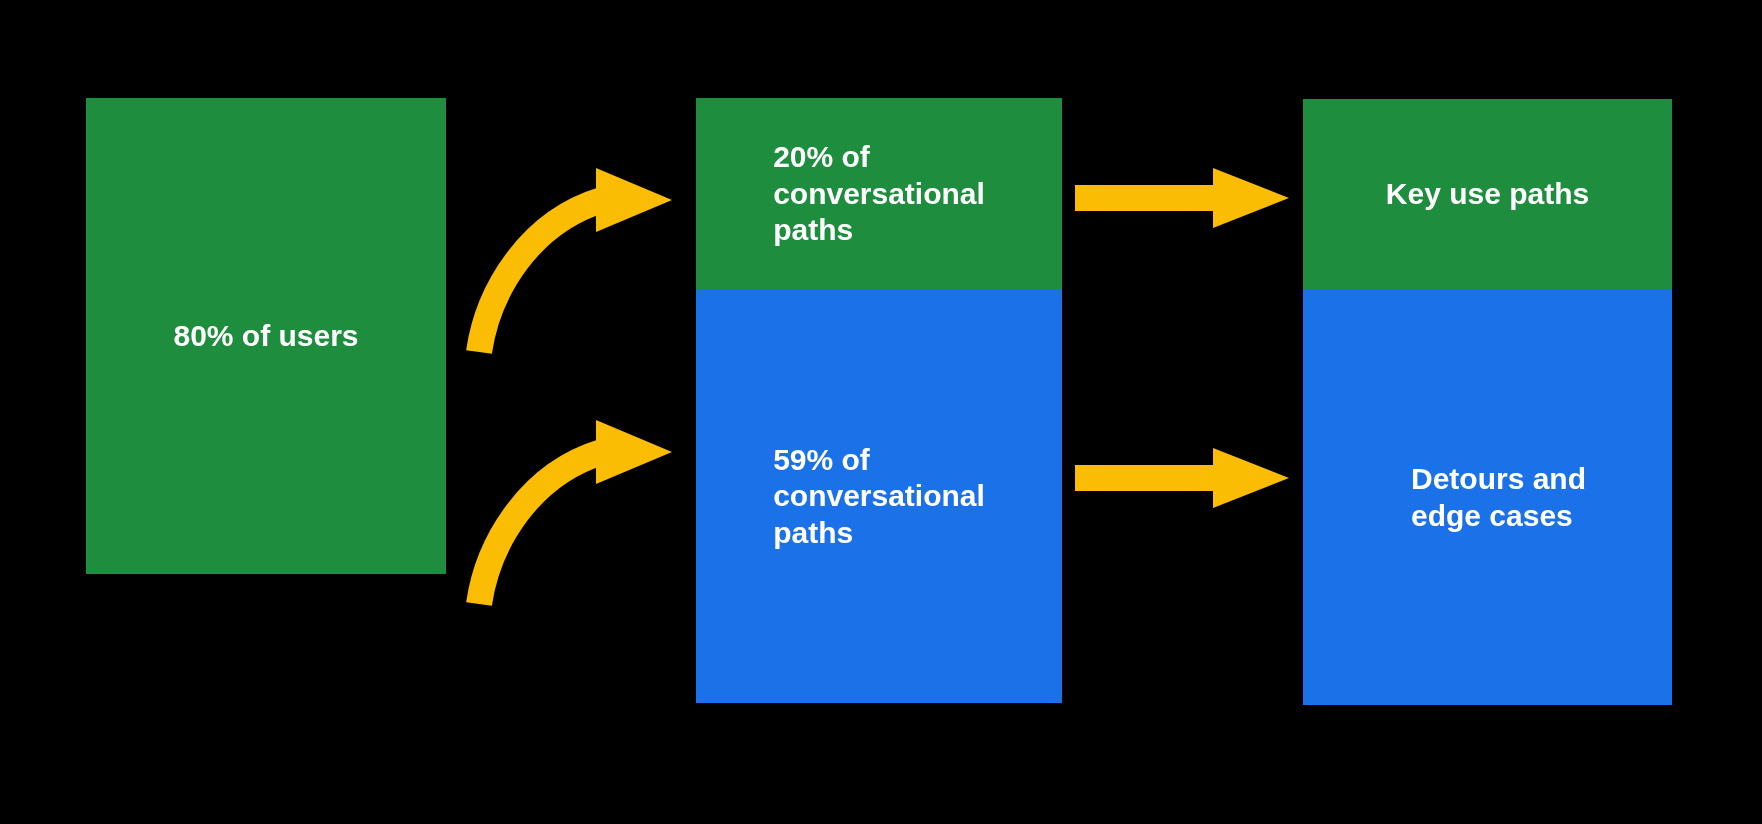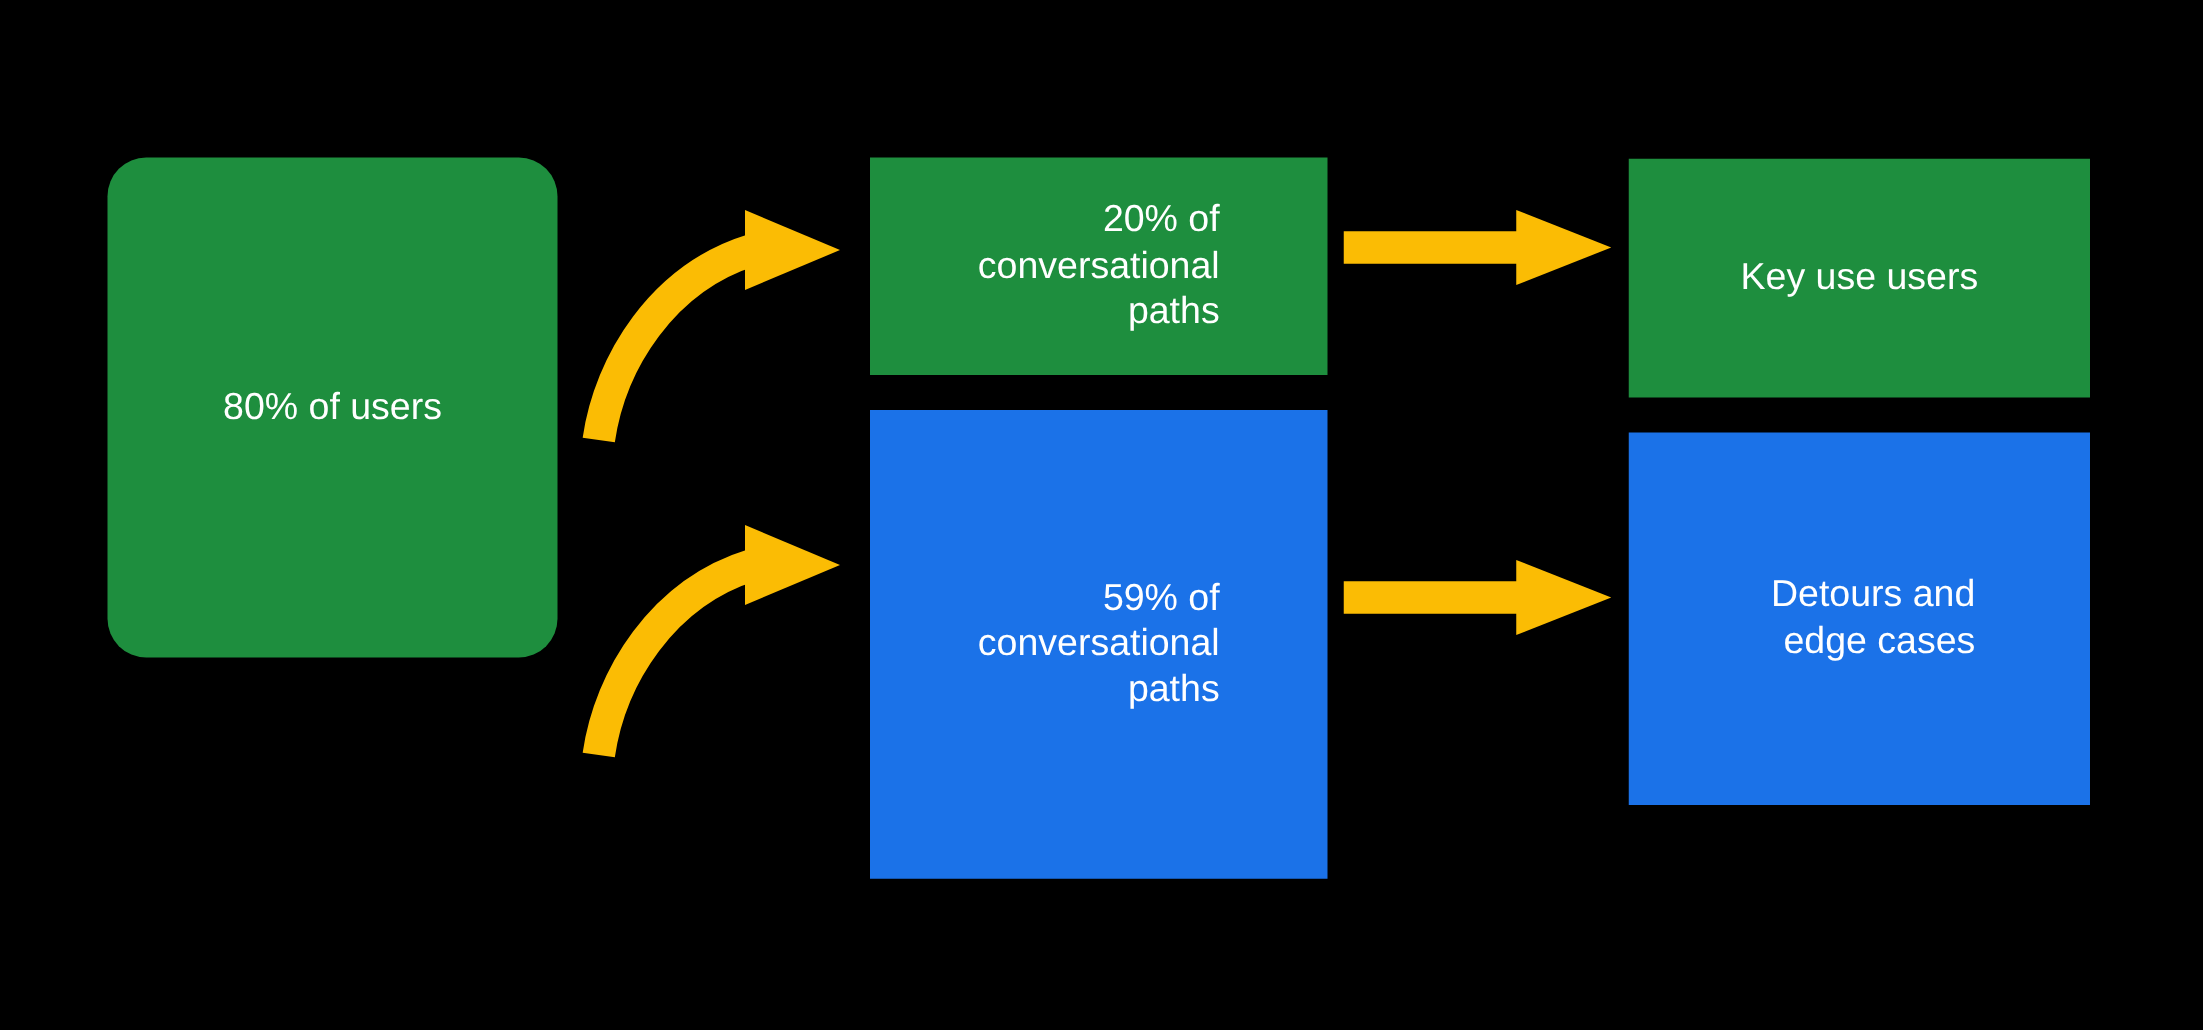--- a/index.html
+++ b/index.html
@@ -32,12 +32,11 @@
     display: flex;
     align-items: center;
     justify-content: center;
-    text-align: right;
+    text-align: left;
     color: #ffffff;
-    font-weight: 400;
+    font-weight: 700;
     line-height: 1.22;
     padding: 0 10px;
-    margin-top: 28px;
     -webkit-font-smoothing: antialiased;
   }
   .seg-green { background: #1E8E3E; }

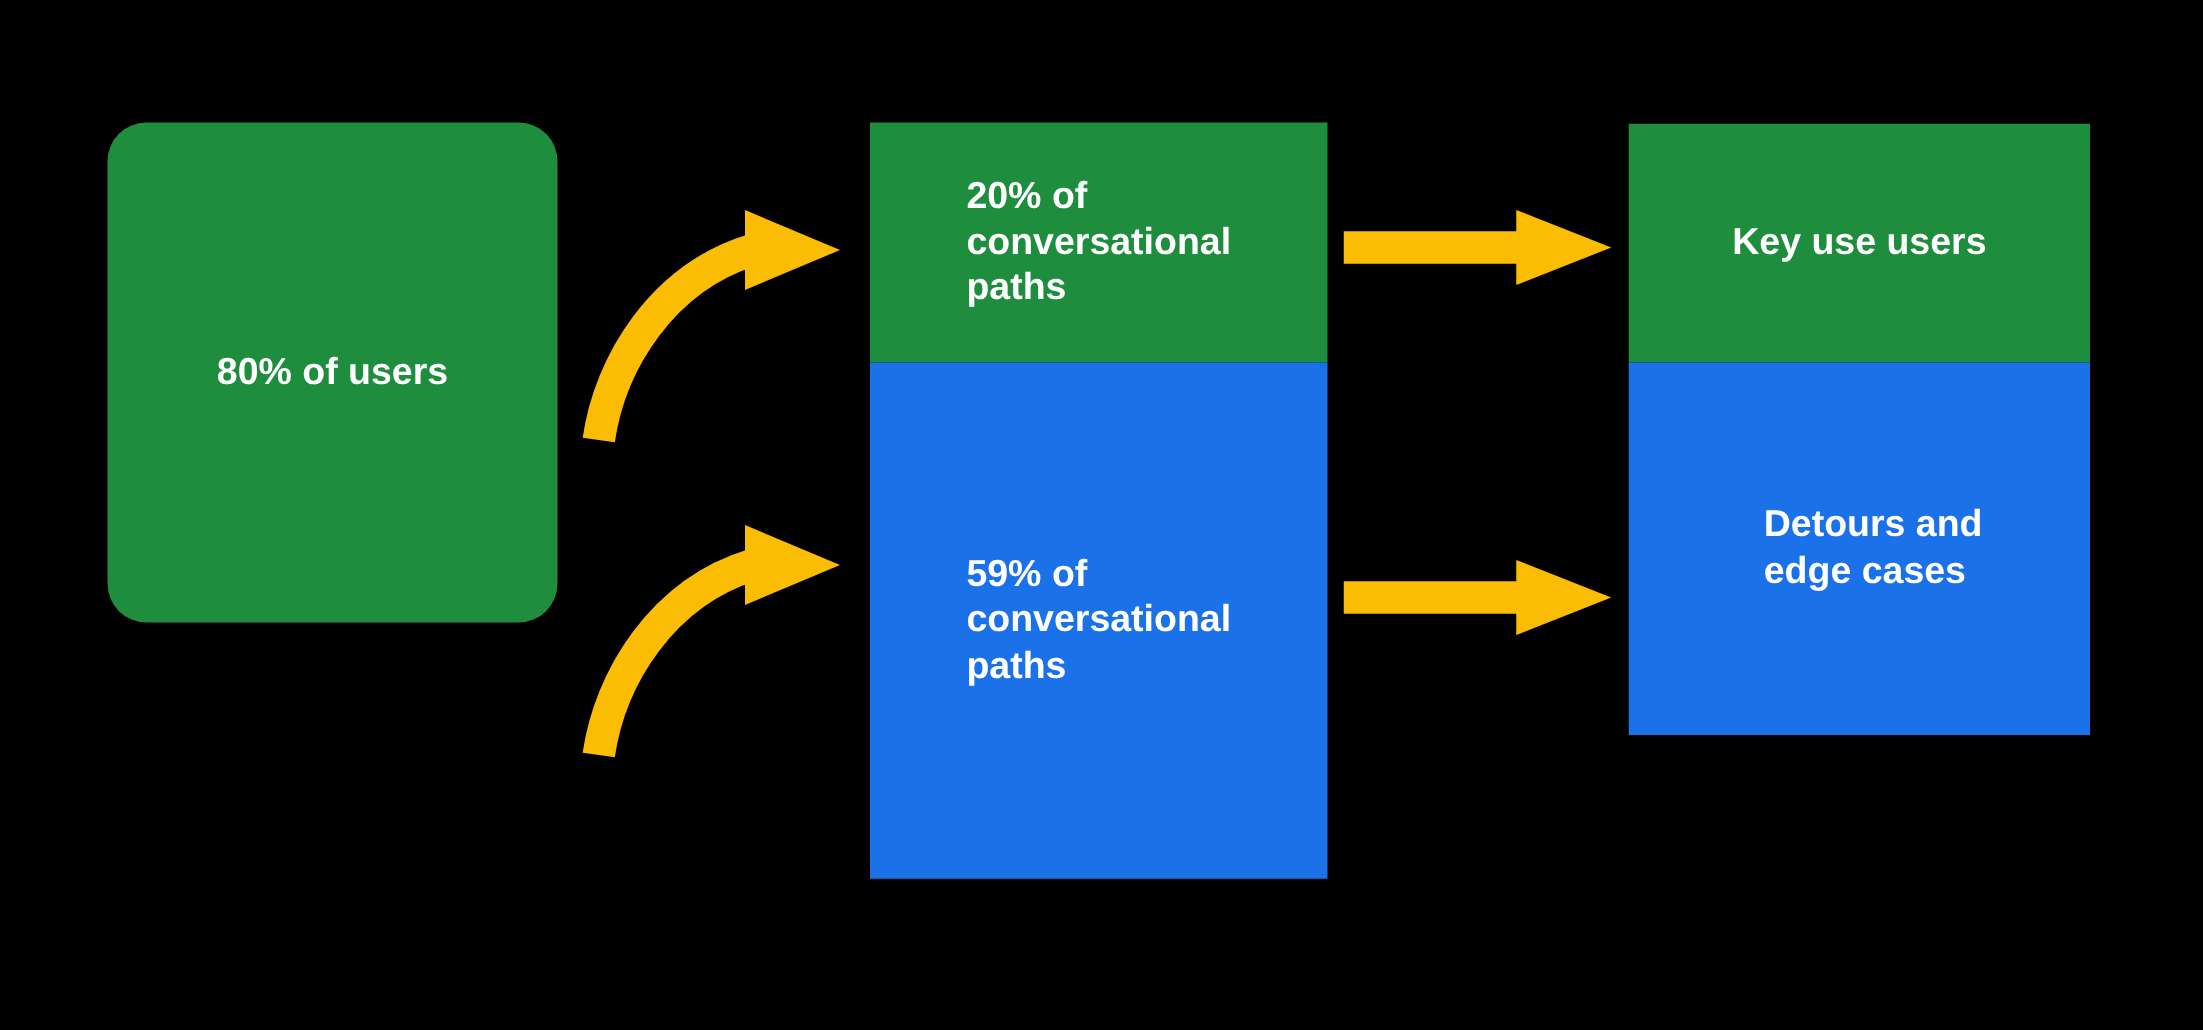--- a/index.html
+++ b/index.html
@@ -116,7 +116,7 @@
 
   <div class="column" id="column-cases">
     <div class="segment seg-green">
-      <span class="seg-label">Key use users</span>
+      <span class="seg-label">Key use paths</span>
     </div>
     <div class="segment seg-blue">
       <span class="seg-label">Detours and

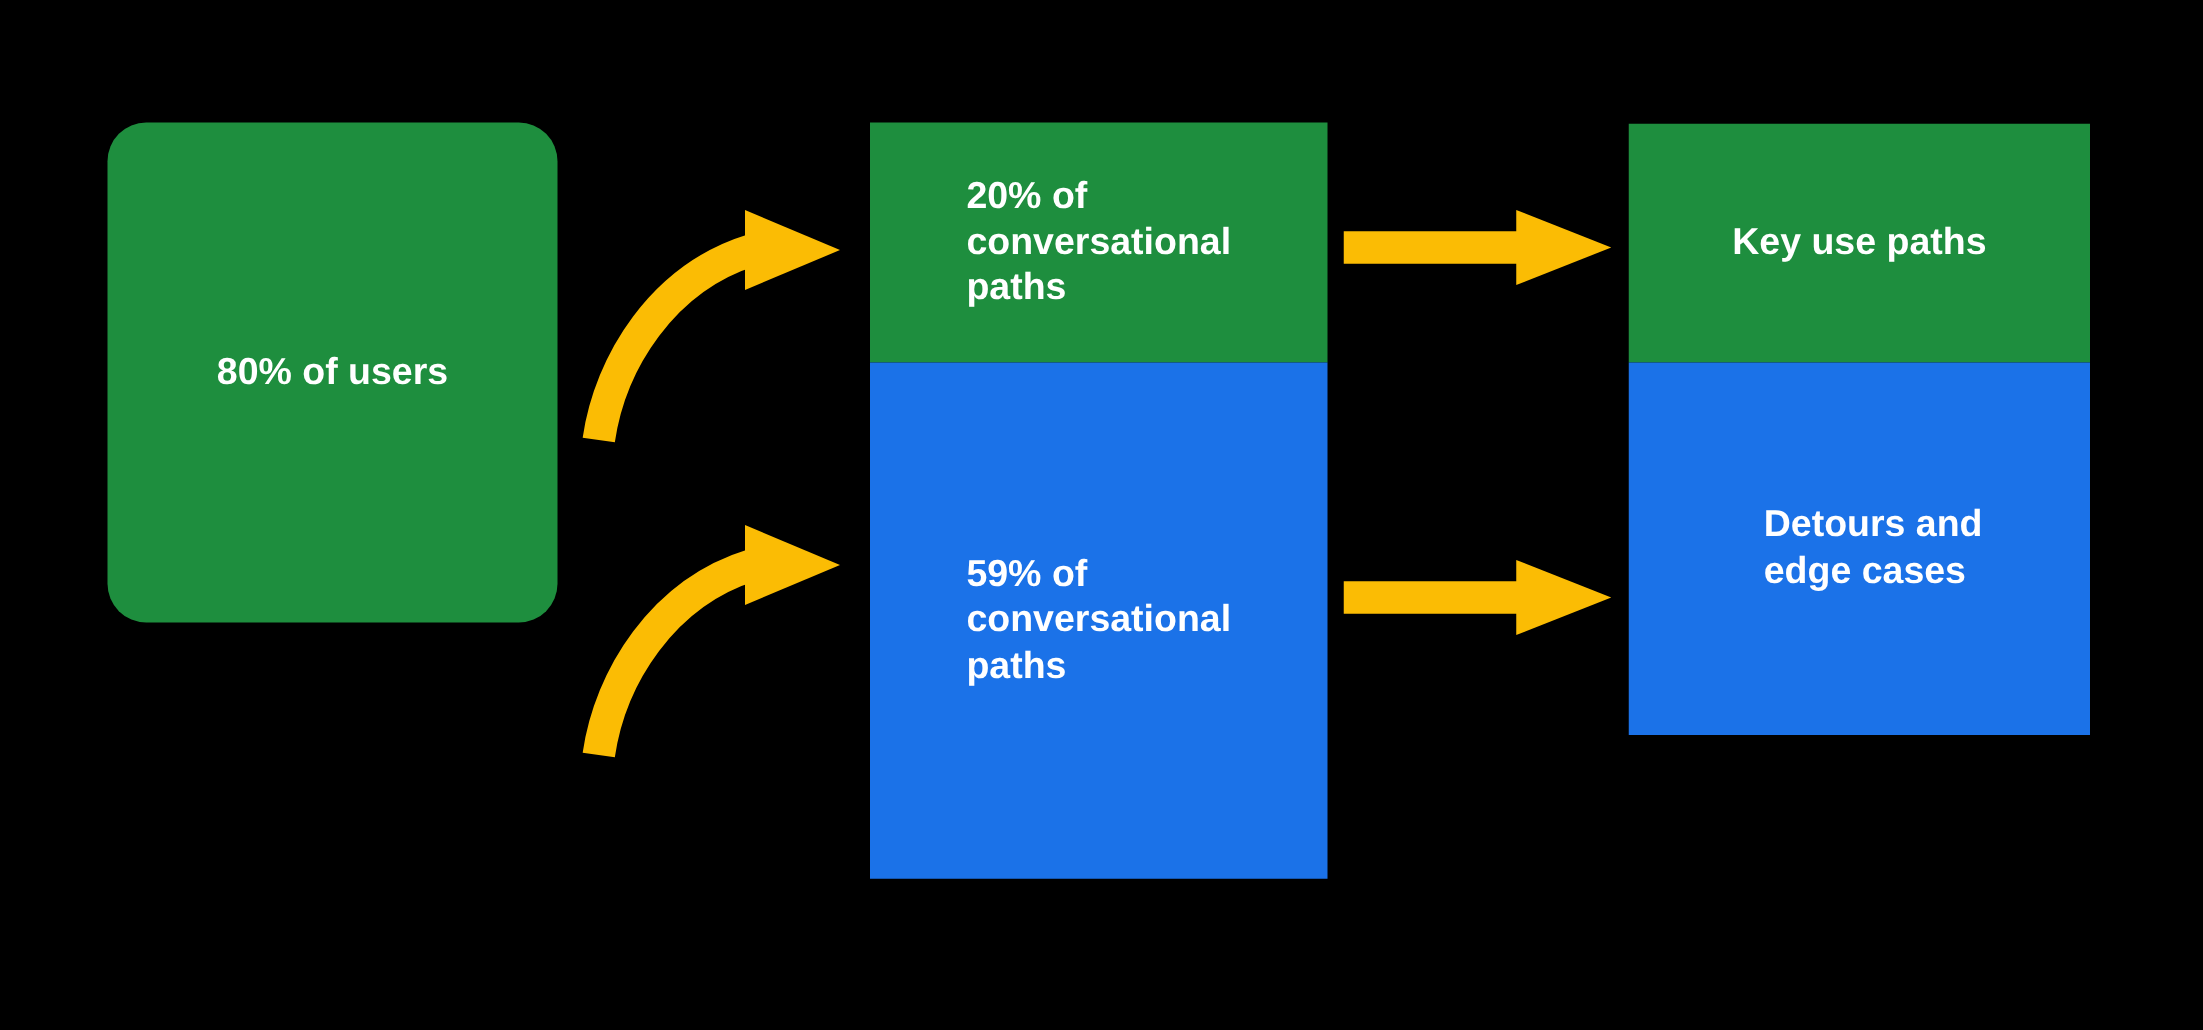--- a/index.html
+++ b/index.html
@@ -49,7 +49,7 @@
     width: 360px;
     height: 607px;
   }
-  #column-users .seg-green { height: 400px; border-radius: 31px; }
+  #column-users .seg-green { height: 476px; }
   #column-users .seg-blue  { height: 139px; }
   #column-users .segment   { font-size: 30px; }
 

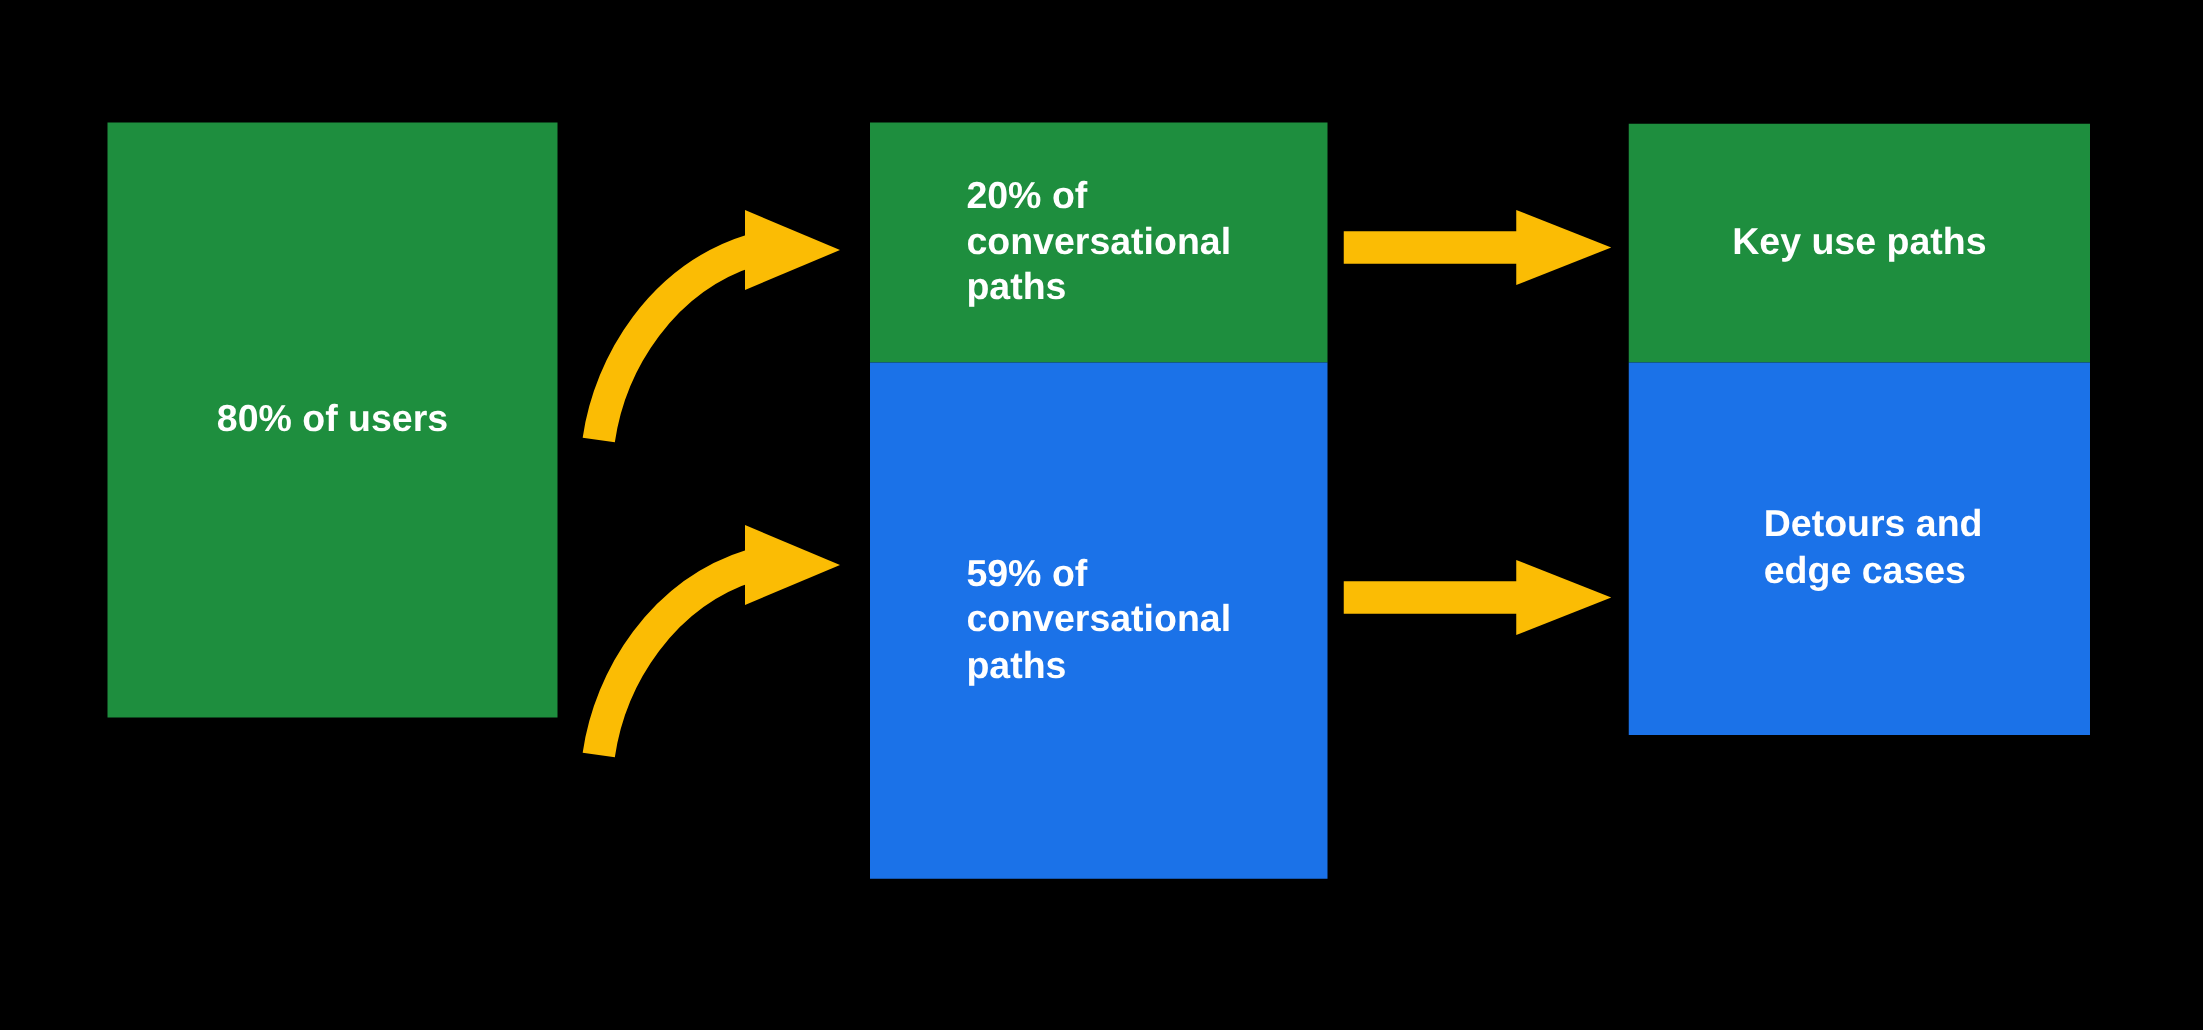--- a/index.html
+++ b/index.html
@@ -72,7 +72,7 @@
     height: 606px;
   }
   #column-cases .seg-green { height: 191px; }
-  #column-cases .seg-blue  { height: 298px; padding-left: 32px; }
+  #column-cases .seg-blue  { height: 415px; padding-left: 32px; }
   #column-cases .segment   { font-size: 30px; }
 
   .seg-label {

